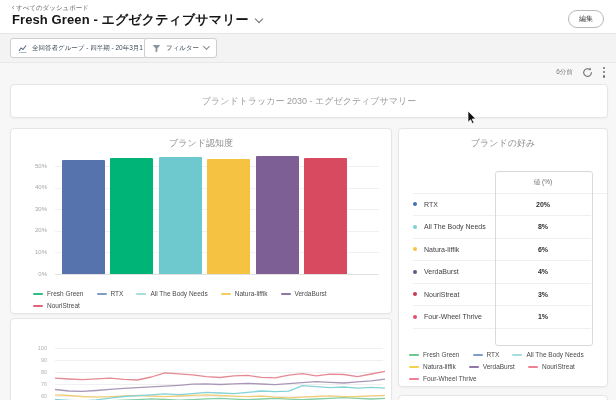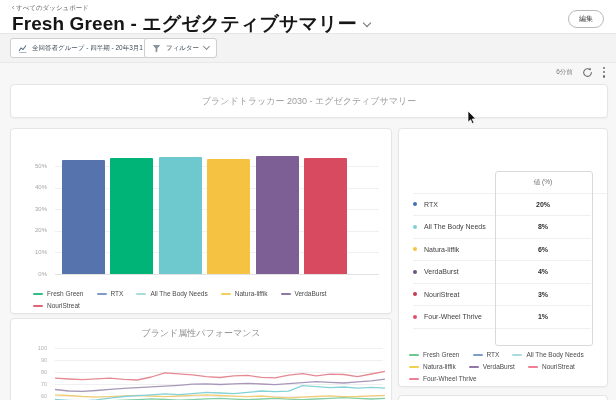--- a/index.html
+++ b/index.html
@@ -13,7 +13,7 @@
   
   .header{position:absolute;left:0;top:0;width:616px;height:33px;background:#ffffff;border-bottom:1px solid #e6e6e6;}
   .breadcrumb{position:absolute;left:12px;top:4px;font-size:6.5px;color:#5f5f5f;cursor:pointer;}
-  .page-title{position:absolute;left:12px;top:11px;font-size:19px;font-weight:bold;color:#161616;letter-spacing:.1px;display:flex;align-items:center;gap:7px;}
+  .page-title{position:absolute;left:12px;top:11px;font-size:13px;font-weight:bold;color:#161616;letter-spacing:.1px;display:flex;align-items:center;gap:7px;}
   .chev{display:inline-block;width:5px;height:5px;border-right:1.4px solid #6f6f6f;border-bottom:1.4px solid #6f6f6f;transform:rotate(45deg);margin-top:-3px;}
   .edit-btn{position:absolute;right:12px;top:10px;height:16px;padding:0 10px;border:1px solid #b9b9b9;border-radius:10px;background:#fff;font-size:7px;color:#3d3d3d;display:flex;align-items:center;cursor:pointer;}
   

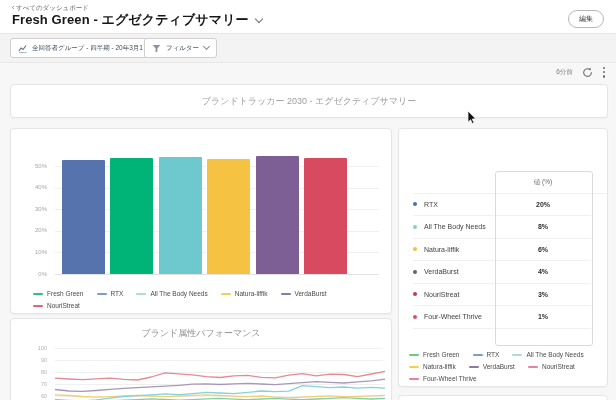--- a/index.html
+++ b/index.html
@@ -102,6 +102,7 @@
 </div>
 
 <div class="card" style="left:10px;top:128px;width:380px;height:184px;">
+  <div class="card-title">ブランド認知度</div>
   <div id="bar-plot" class="abs" style="left:0;top:0;right:0;bottom:0;">
       <div class="grid" style="left: 44px; right: 12px; top: 37px;"></div>
       <div class="ytick" style="top: 33.5px;">50%</div>

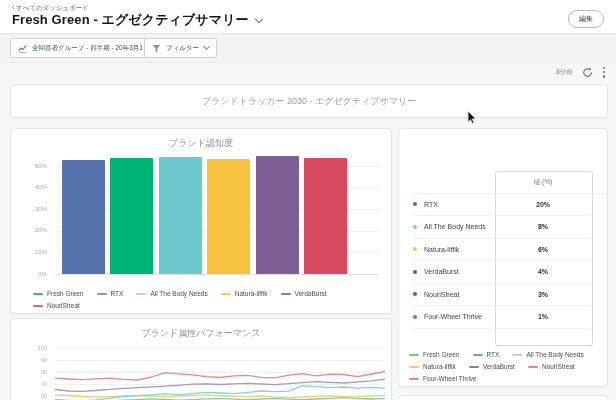--- a/index.html
+++ b/index.html
@@ -152,6 +152,7 @@
 </div>
 
 <div class="card" style="left:398px;top:128px;width:208px;height:257px;">
+  <div class="card-title">ブランドの好み</div>
   <div id="pref-rows" class="pt-rows">
       <div class="pt-row header">
         <div class="pt-label"></div>

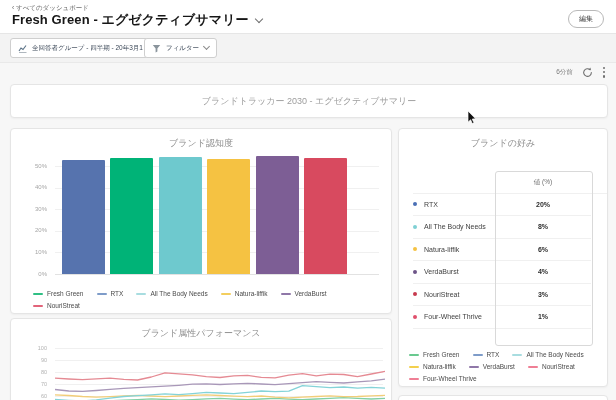--- a/index.html
+++ b/index.html
@@ -242,7 +242,6 @@
 </div>
 
 <div class="card" style="left:10px;top:318px;width:380px;height:180px;">
-  <div class="card-title">ブランド属性パフォーマンス</div>
   <div id="line-plot" class="abs" style="left:0;top:0;right:0;bottom:0;">
       <div class="grid" style="left: 44px; right: 8px; top: 29px;"></div>
       <div class="ytick" style="top: 25.5px; font-size: 5.5px; color: rgb(178, 178, 178);">100</div>

